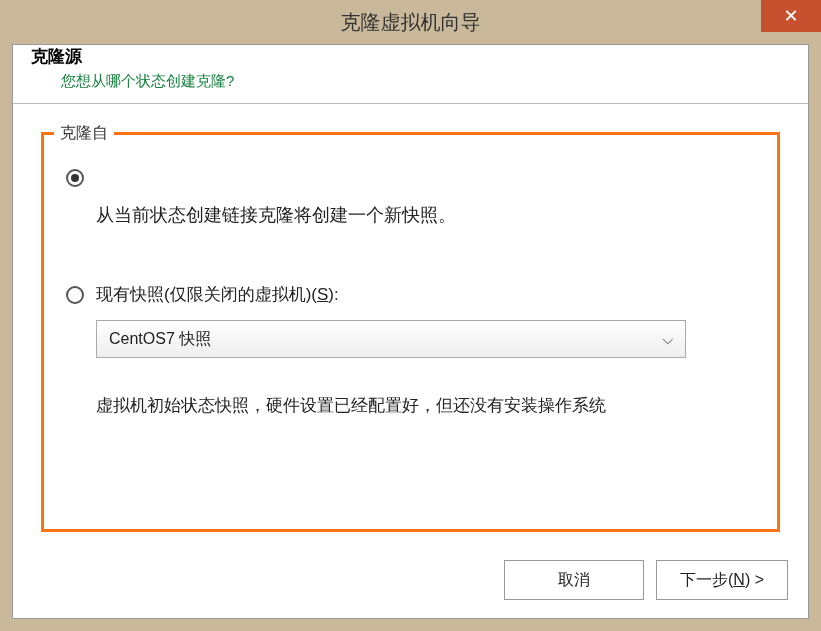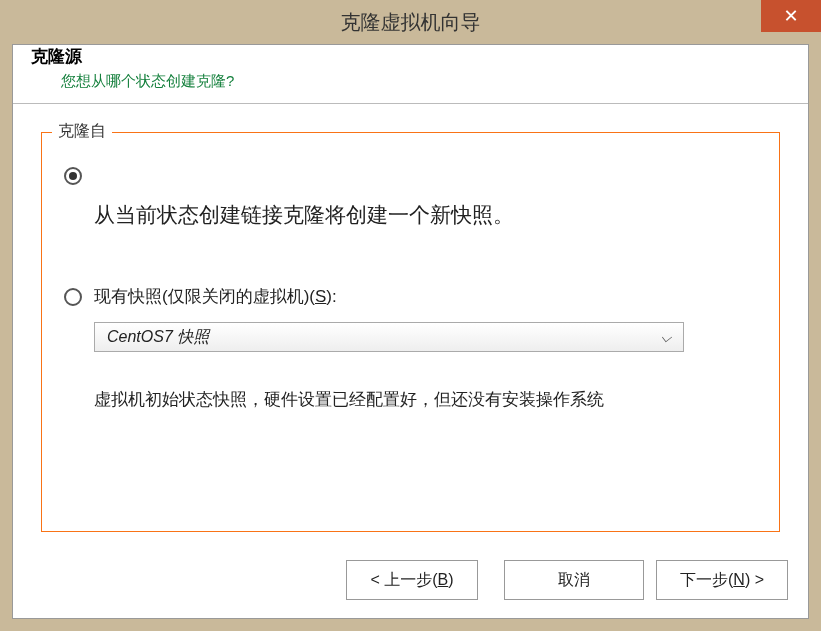--- a/index.html
+++ b/index.html
@@ -73,7 +73,7 @@
       flex-direction: column;
     }
     .fieldset {
-      border: 1px solid #f97316;
+      border: 3px solid #f97316;
       padding: 18px 22px 20px 22px;
       flex: 1;
       position: relative;

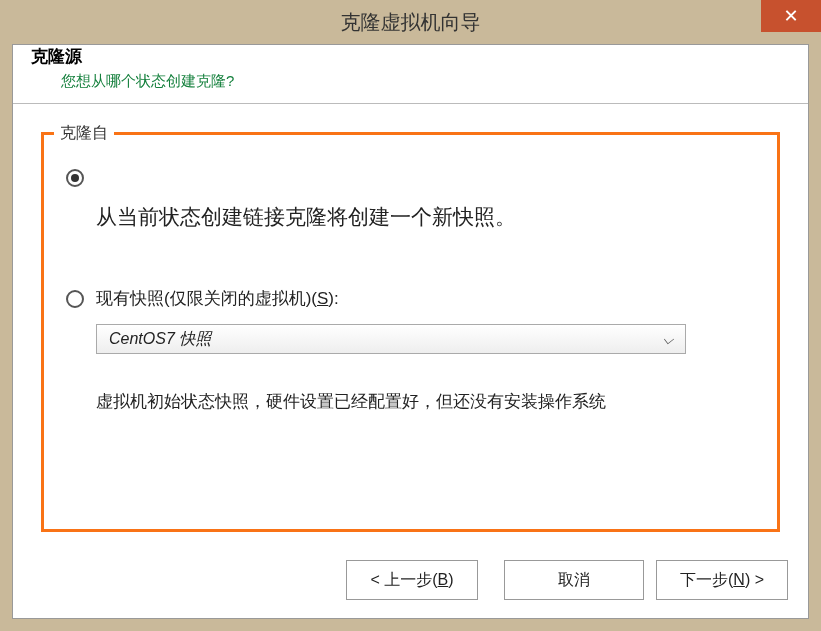--- a/index.html
+++ b/index.html
@@ -119,7 +119,7 @@
       text-decoration: underline;
     }
     .description-text {
-      font-size: 21px;
+      font-size: 18px;
       color: #222;
       margin-left: 30px;
       margin-top: 16px;

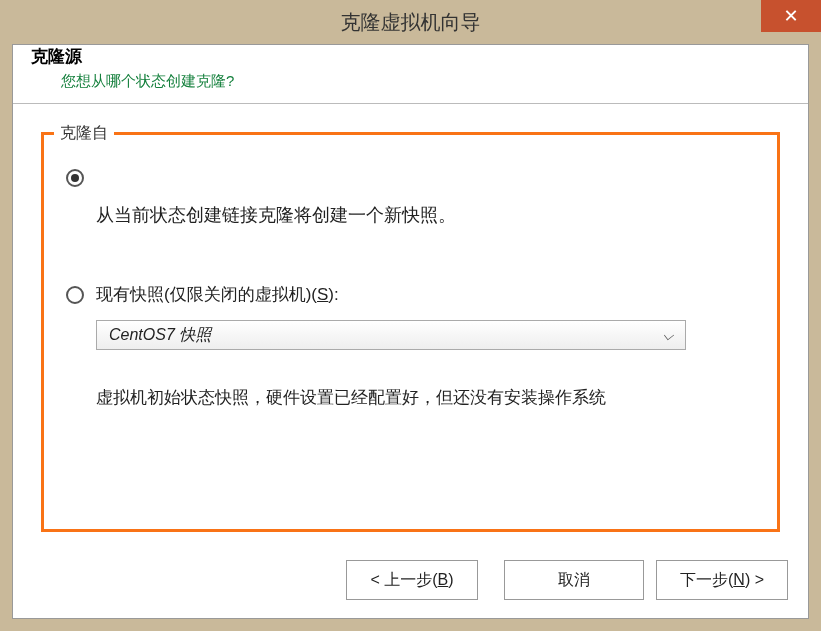--- a/index.html
+++ b/index.html
@@ -130,7 +130,7 @@
     .select-box {
       margin-left: 30px;
       margin-top: 14px;
-      height: 30px;
+      height: 38px;
       border: 1px solid #aaa;
       background: linear-gradient(#fff, #eee);
       display: flex;
@@ -139,7 +139,6 @@
       padding: 0 12px;
       cursor: pointer;
       width: 590px;
-      font-style: italic;
     }
     .select-value {
       font-size: 16px;

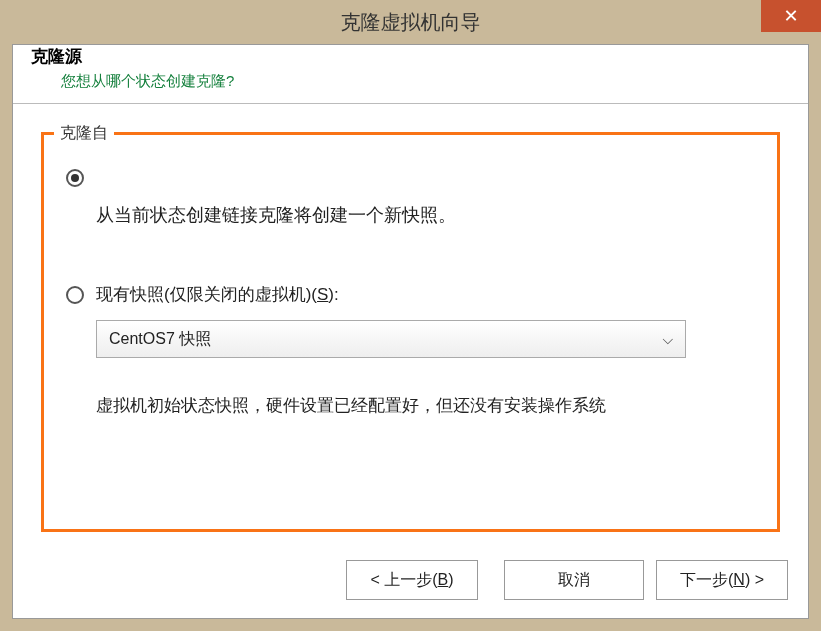--- a/index.html
+++ b/index.html
@@ -222,11 +222,6 @@
   </div>
 
   <div class="button-bar">
-    <div class="btn">
-      <span>
-        <span>&lt; 上一步(</span><span class="underline">B</span><span>)</span>
-      </span>
-    </div>
     <div class="btn cancel">
       <span>取消</span>
     </div>

